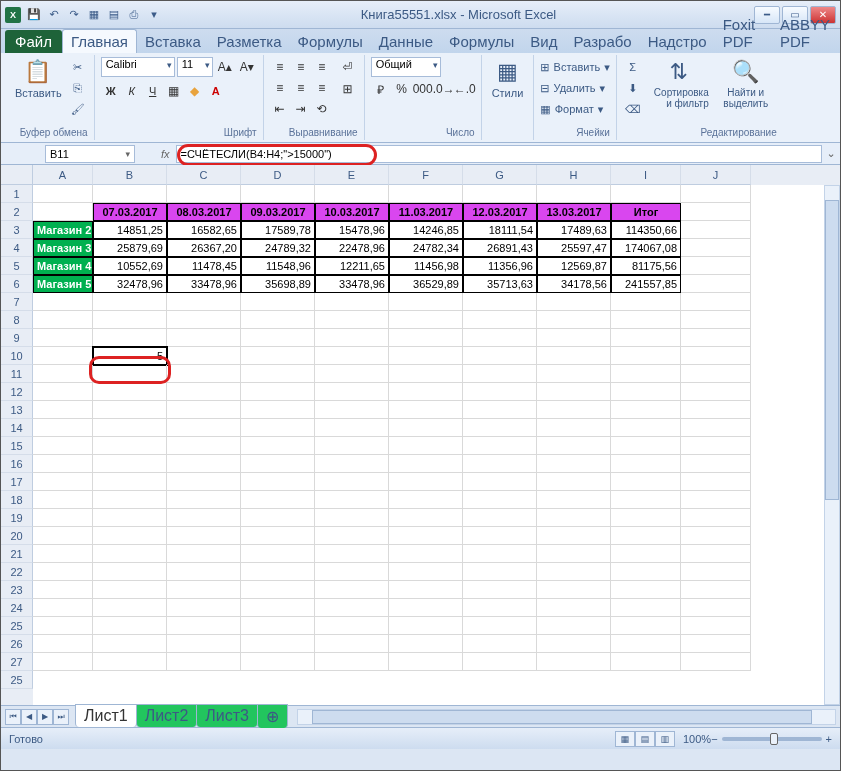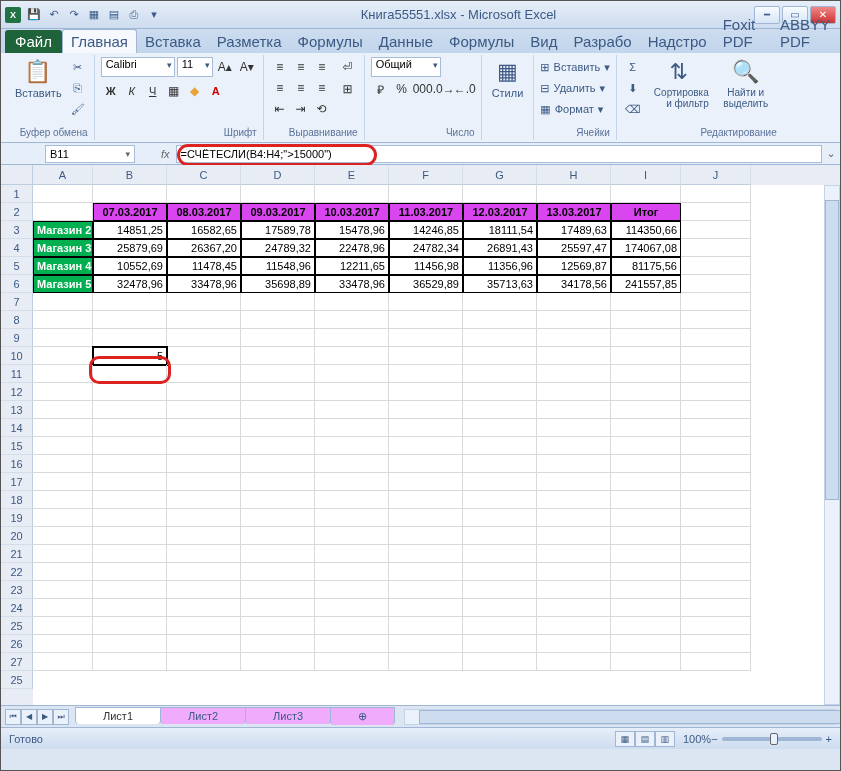--- a/index.html
+++ b/index.html
@@ -58,7 +58,7 @@
 .sheet-tabs{height:22px;background:#dce6f3;border-top:1px solid #9fb6d4;display:flex;align-items:center;padding:0 4px}
 .nav-btns{display:flex;gap:0;margin-right:6px}
 .nav-btn{width:16px;height:16px;border:1px solid #9fb6d4;background:#eaf1fa;display:flex;align-items:center;justify-content:center;font-size:8px;color:#3c5a84}
-.sheet-tab{padding:2px 27px;background:#fff;border:1px solid #9fb6d4;border-bottom:none;border-radius:0 0 4px 4px;font-size:11px;color:#333;margin-right:-1px;position:relative;top:-1px}
+.sheet-tab{padding:2px 8px;background:#fff;border:1px solid #9fb6d4;border-bottom:none;border-radius:0 0 4px 4px;font-size:16px;color:#333;margin-right:-1px;position:relative;top:-1px}
 .sheet-tab.inactive{background:#f0abfc;color:#3c5a84}
 .hscroll{flex:1;height:16px;background:#eaf1fa;border:1px solid #c3d3e8;margin-left:10px;position:relative}
 .hscroll-thumb{position:absolute;left:14px;top:0;bottom:0;width:500px;background:#cddcef;border:1px solid #9fb6d4}

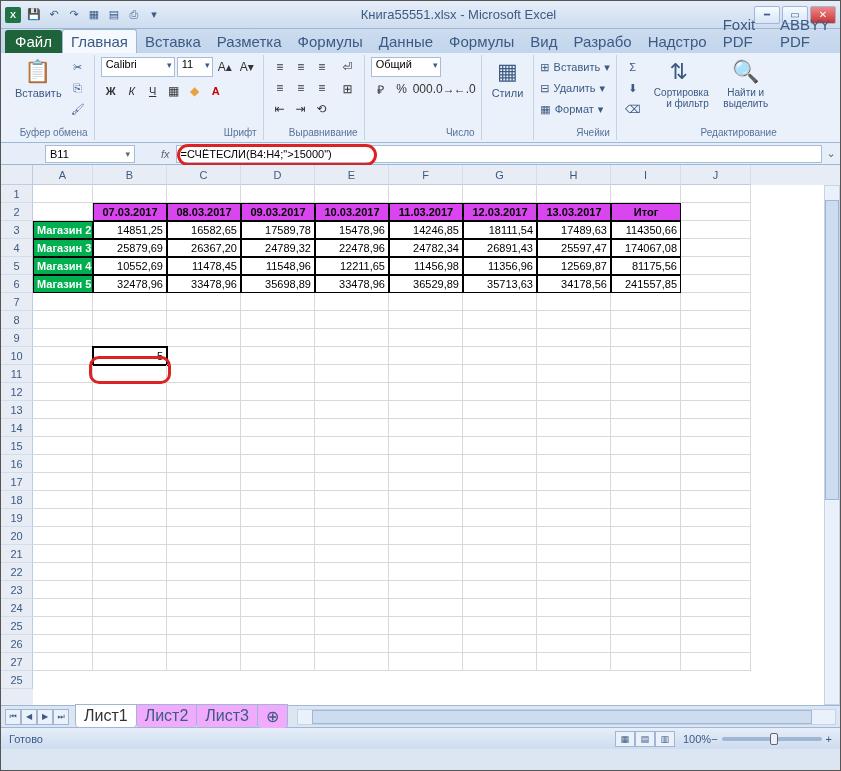--- a/index.html
+++ b/index.html
@@ -59,7 +59,7 @@
 .nav-btns{display:flex;gap:0;margin-right:6px}
 .nav-btn{width:16px;height:16px;border:1px solid #9fb6d4;background:#eaf1fa;display:flex;align-items:center;justify-content:center;font-size:8px;color:#3c5a84}
 .sheet-tab{padding:2px 8px;background:#fff;border:1px solid #9fb6d4;border-bottom:none;border-radius:0 0 4px 4px;font-size:16px;color:#333;margin-right:-1px;position:relative;top:-1px}
-.sheet-tab.inactive{background:#f0abfc;color:#3c5a84}
+.sheet-tab.inactive{background:#22c55e;color:#3c5a84}
 .hscroll{flex:1;height:16px;background:#eaf1fa;border:1px solid #c3d3e8;margin-left:10px;position:relative}
 .hscroll-thumb{position:absolute;left:14px;top:0;bottom:0;width:500px;background:#cddcef;border:1px solid #9fb6d4}
 .vscroll{position:absolute;right:0;top:20px;bottom:0;width:16px;background:#eaf1fa;border:1px solid #c3d3e8}

